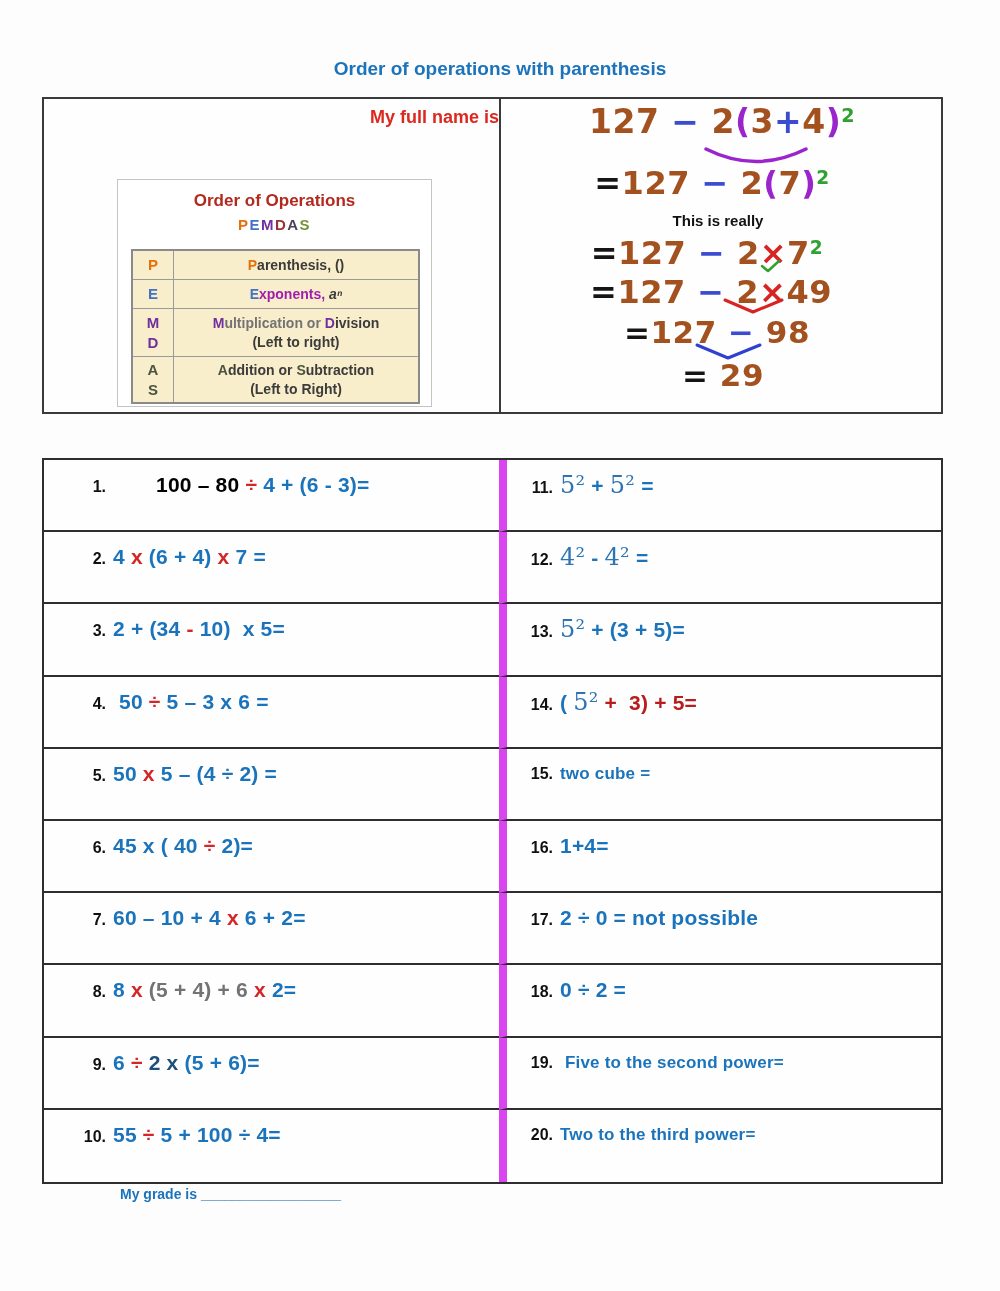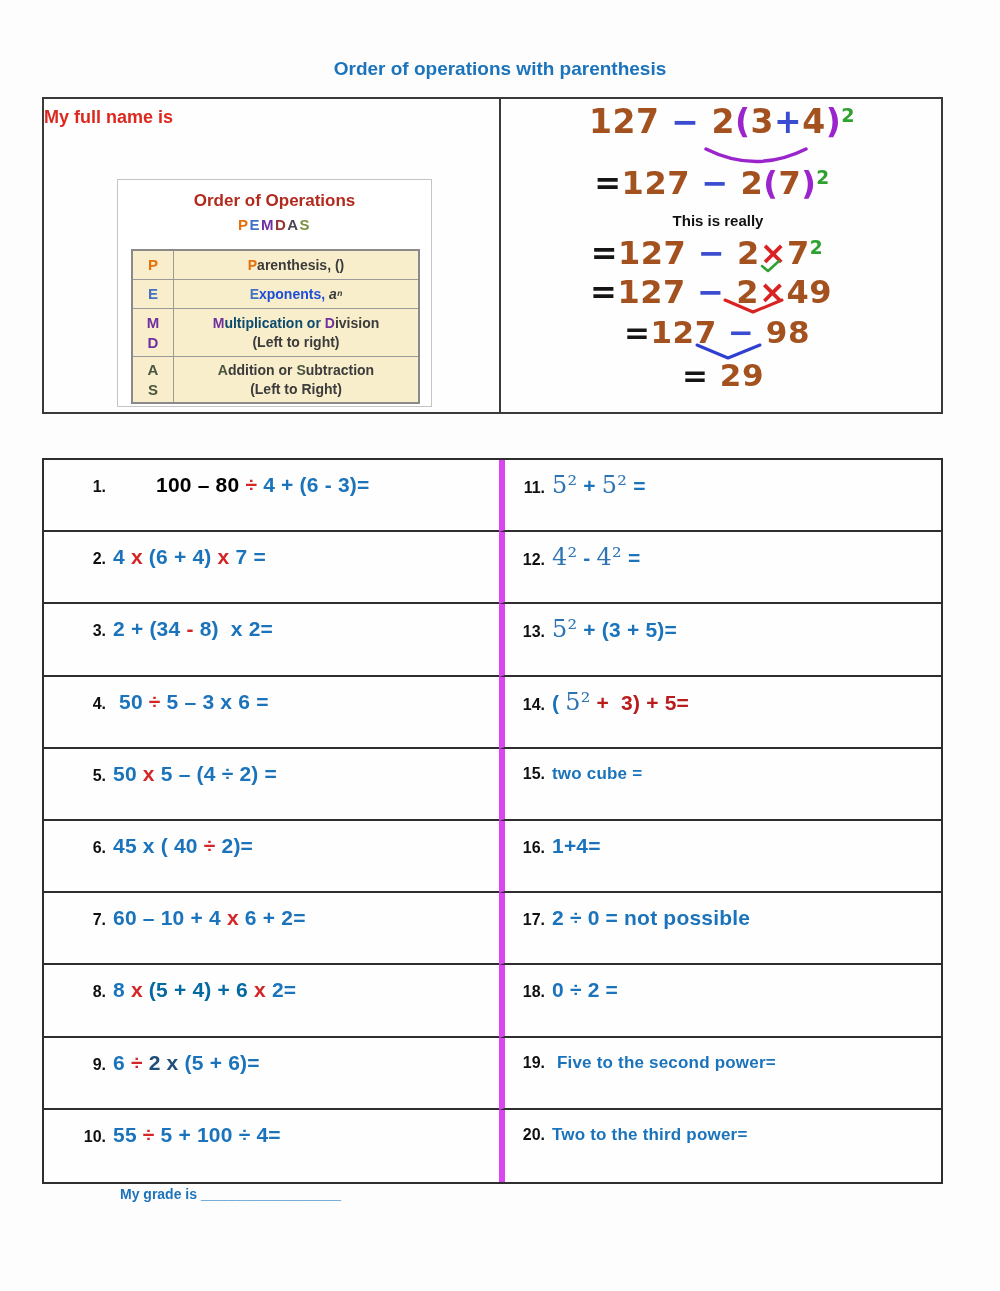--- a/index.html
+++ b/index.html
@@ -12,7 +12,7 @@
            border:2px solid #3a3a3a;display:flex;background:#fefefe;}
   .tb-left{width:455px;position:relative;border-right:2px solid #3a3a3a;}
   .tb-right{flex:1;position:relative;}
-  .name-label{position:absolute;top:8px;width:100%;text-align:left;
+  .name-label{position:absolute;top:8px;width:100%;text-align:right;
               font-size:18px;font-weight:bold;color:#dc281e;}
   
   .pemdas-card{position:absolute;left:73px;top:80px;width:313px;height:226px;

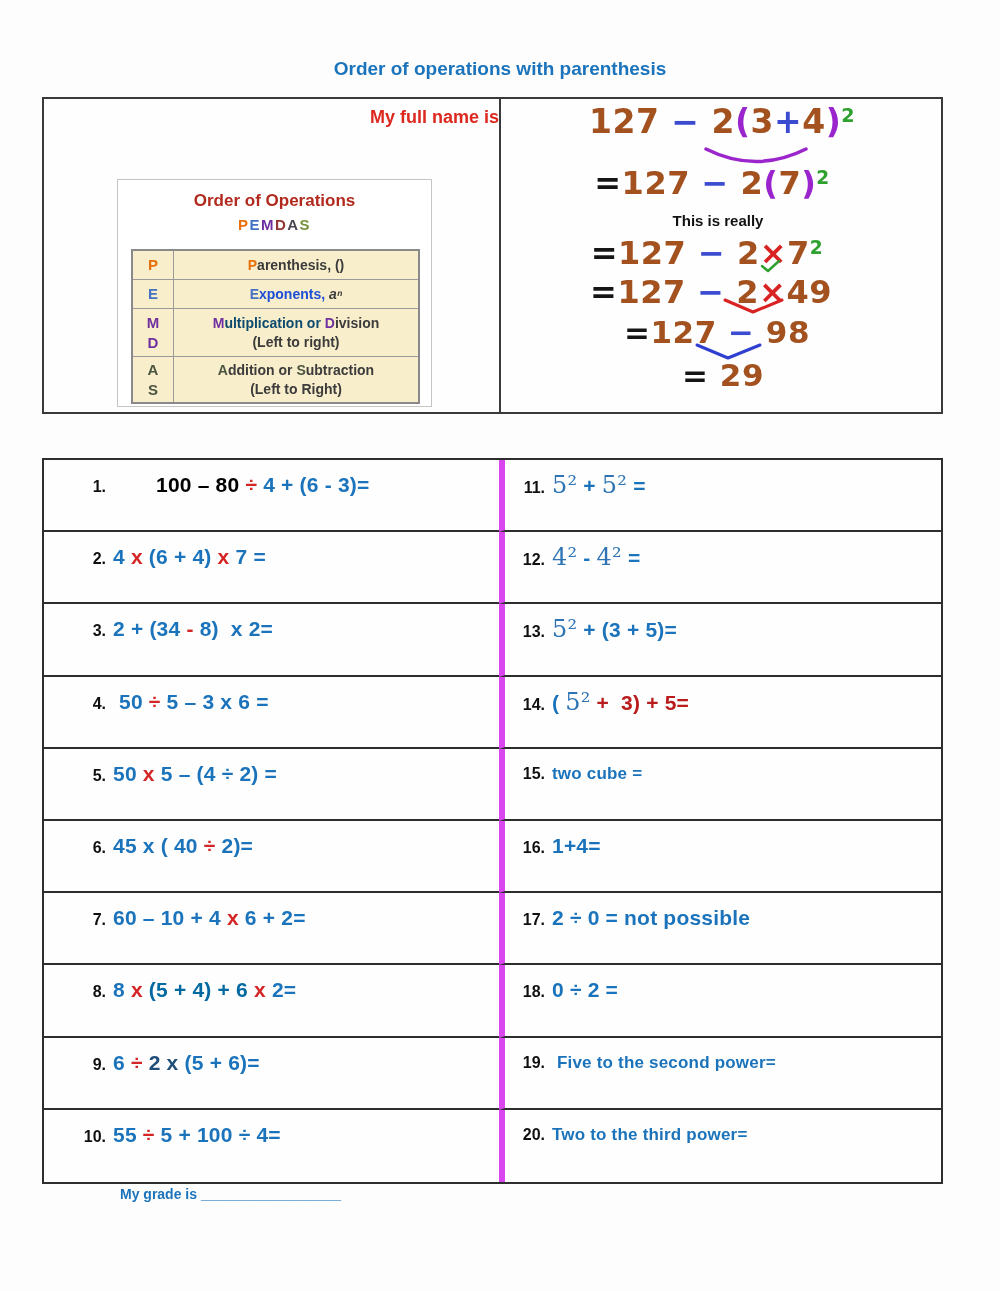--- a/index.html
+++ b/index.html
@@ -86,7 +86,7 @@
                 <div style="color: rgb(68, 114, 196);">E</div>
               </div>
               <div class="pt-desc">
-                <div><span style="color: rgb(68, 114, 196);">E</span><span style="color: #1d4ed8;">xponents,  </span><span style="color: rgb(59, 59, 59); font-style: italic;">aⁿ</span></div>
+                <div><span style="color: rgb(68, 114, 196);">E</span><span style="color: #a21caf;">xponents,  </span><span style="color: rgb(59, 59, 59); font-style: italic;">aⁿ</span></div>
               </div>
             </div>
             <div class="pt-row">

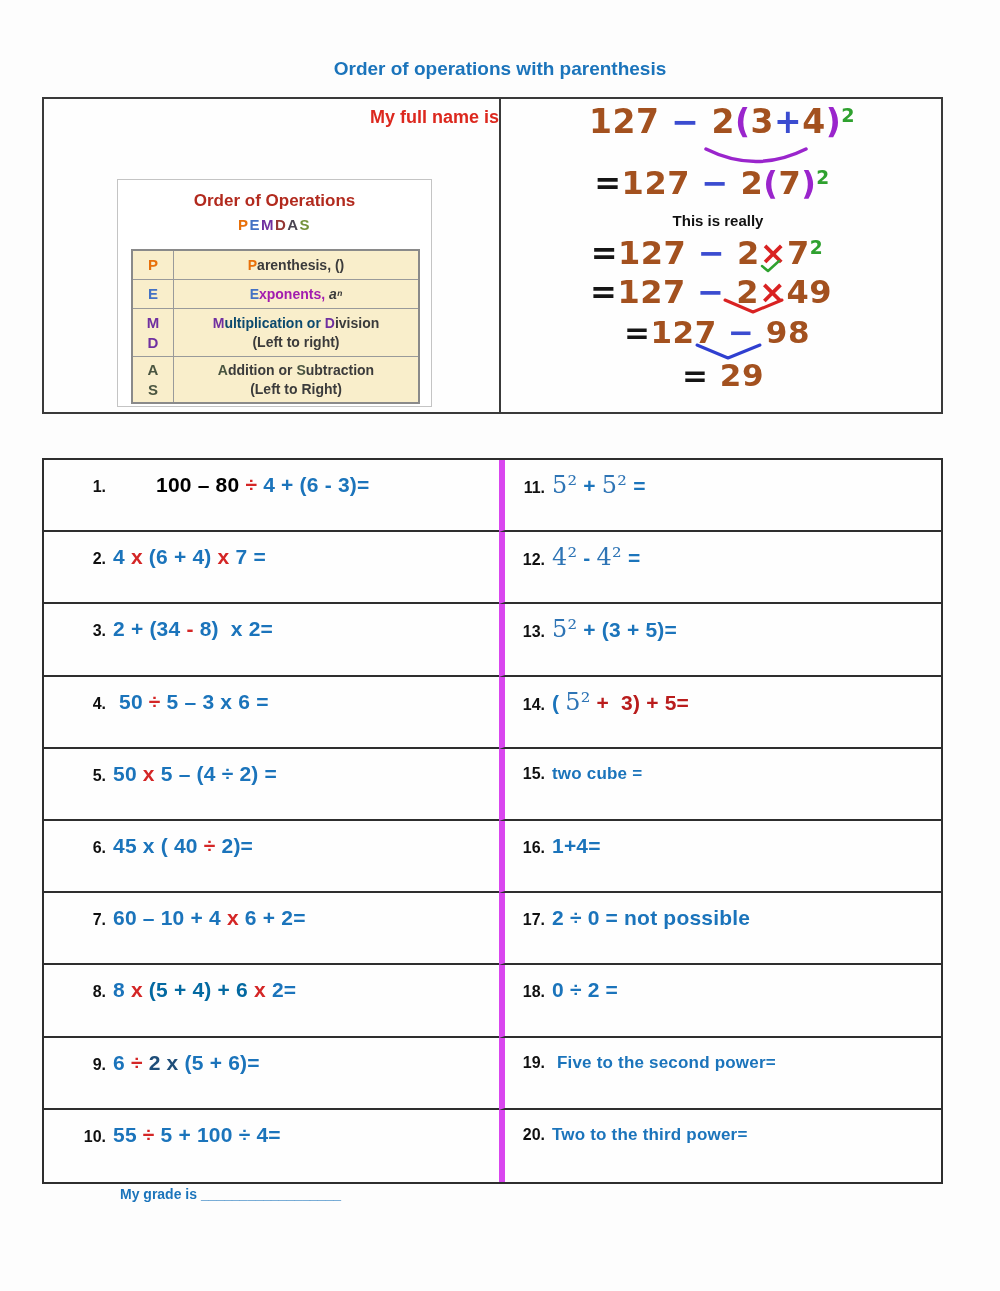--- a/index.html
+++ b/index.html
@@ -95,7 +95,7 @@
                 <div style="color: rgb(112, 48, 160);">D</div>
               </div>
               <div class="pt-desc">
-                <div><span style="color: rgb(112, 48, 160);">M</span><span style="color: #0c4a6e; margin-top: 39px;">ultiplication or </span><span style="color: rgb(112, 48, 160);">D</span><span style="color: rgb(59, 59, 59);">ivision</span></div>
+                <div><span style="color: rgb(112, 48, 160);">M</span><span style="color: #737373; margin-top: 39px;">ultiplication or </span><span style="color: rgb(112, 48, 160);">D</span><span style="color: rgb(59, 59, 59);">ivision</span></div>
                 <div><span style="color: rgb(59, 59, 59);">(Left to right)</span></div>
               </div>
             </div>

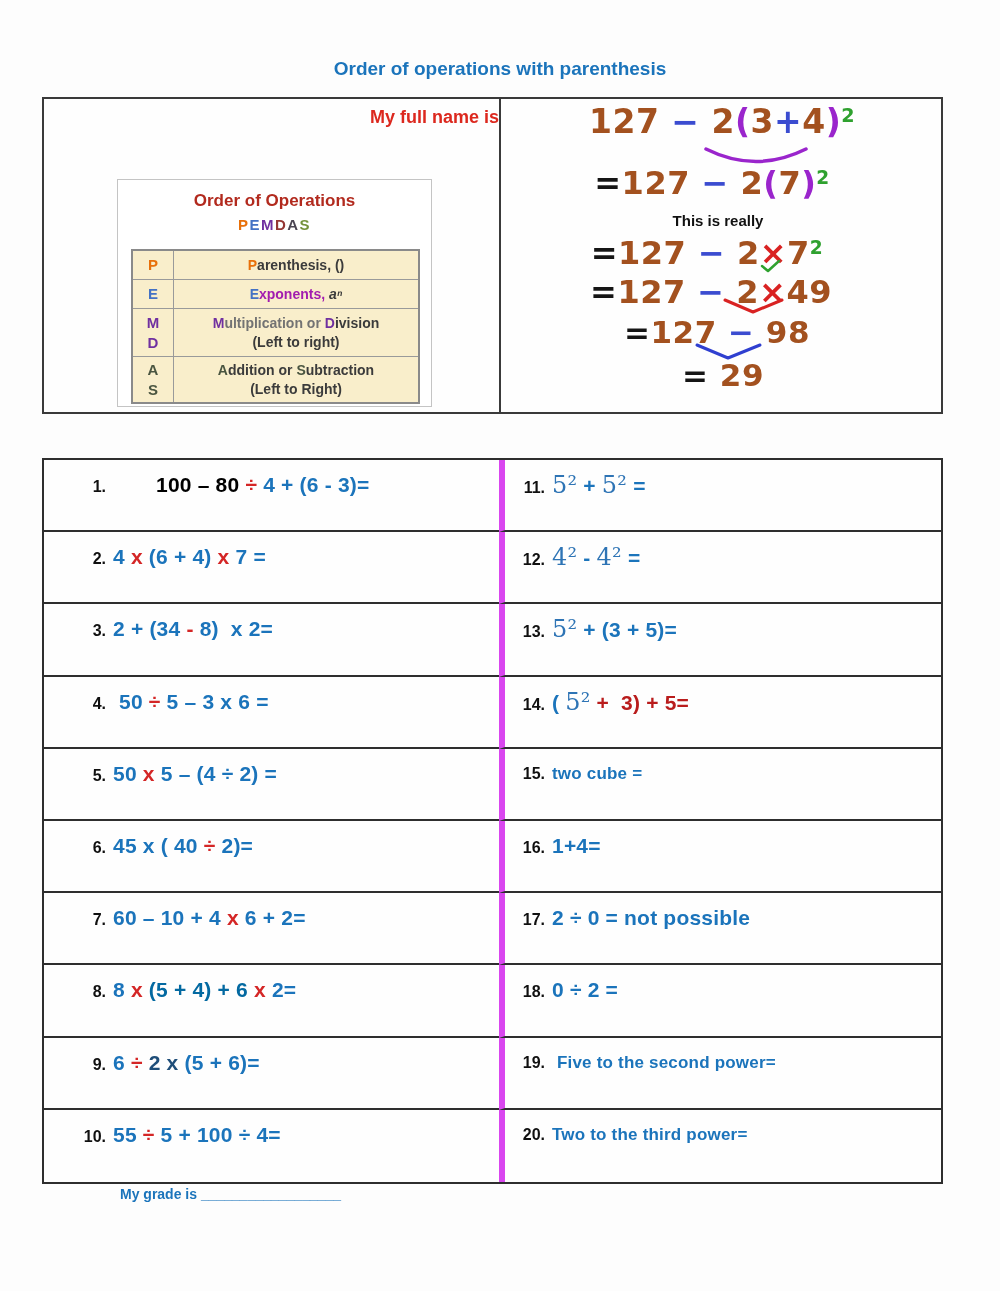--- a/index.html
+++ b/index.html
@@ -49,7 +49,7 @@
             grid-template-rows:repeat(10,1fr);background:#fefefe;}
   .cell{display:flex;align-items:baseline;padding-top:11px;border-bottom:2px solid #2e2e2e;overflow:hidden;}
   .cell.leftcol{padding-left:28px;}
-  .cell.rightcol{border-left:6px solid #d946ef;padding-left:6px;}
+  .cell.rightcol{border-left:8px solid #d946ef;padding-left:12px;}
   .cell.lastrow{border-bottom:none;}
   .num{font-weight:bold;color:#101010;font-size:16px;width:34px;text-align:right;
        margin-right:7px;flex:none;}

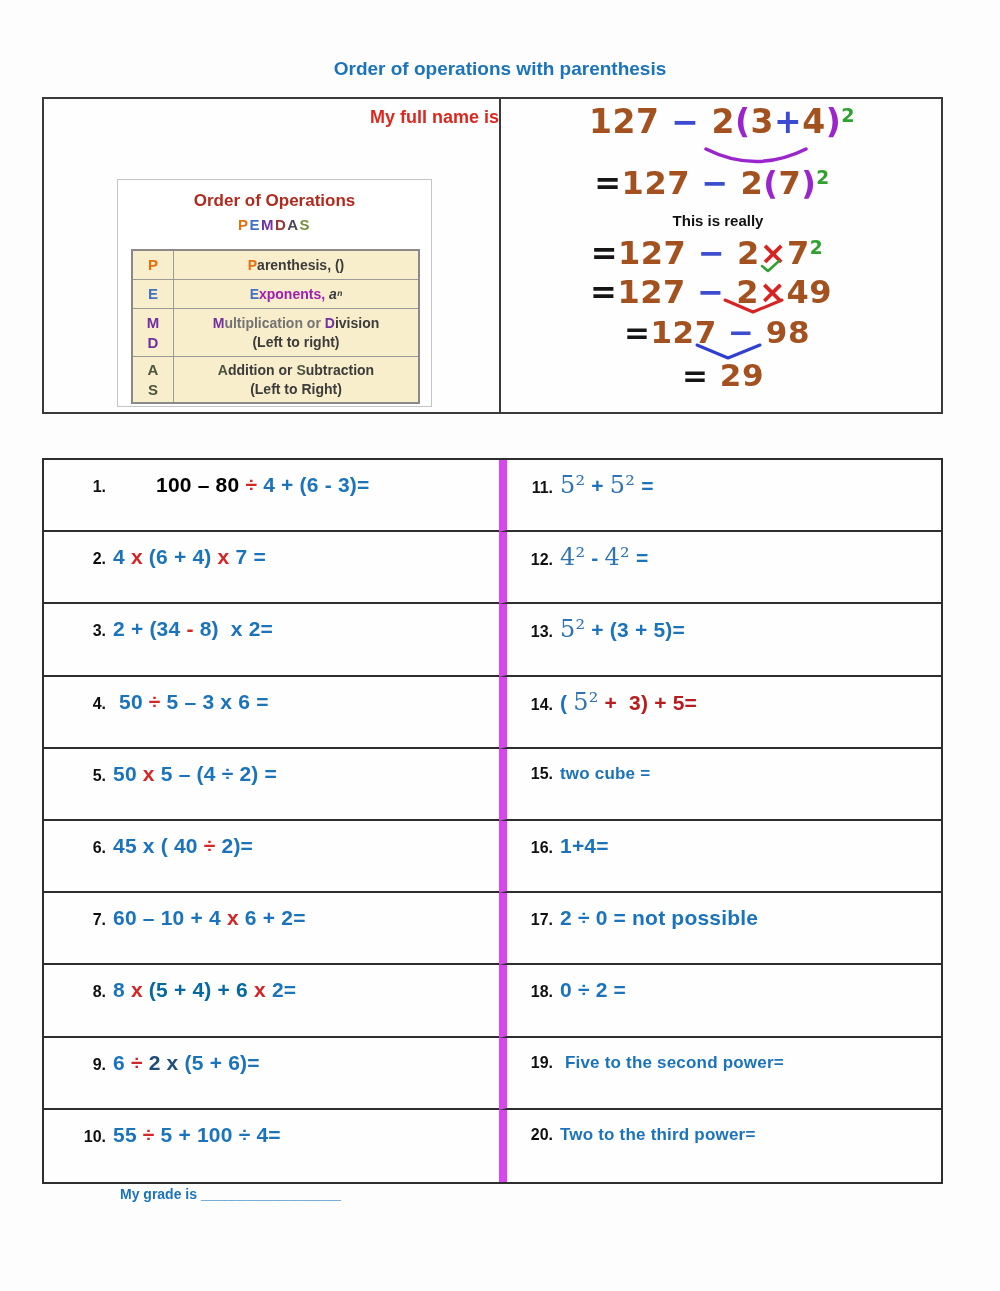--- a/index.html
+++ b/index.html
@@ -154,7 +154,7 @@
       </div>
       <div class="cell leftcol">
         <span class="num">3.</span>
-        <span class="expr"><span style="color: rgb(27, 116, 187);">2 + (34 </span><span style="color: rgb(212, 38, 38);">-</span><span style="color: rgb(27, 116, 187);"> 8)  x 2=</span></span>
+        <span class="expr"><span style="color: rgb(27, 116, 187);">2 + (34 </span><span style="color: rgb(212, 38, 38);">-</span><span style="color: rgb(27, 116, 187);"> 10)  x 5=</span></span>
       </div>
       <div class="cell rightcol">
         <span class="num">13.</span>

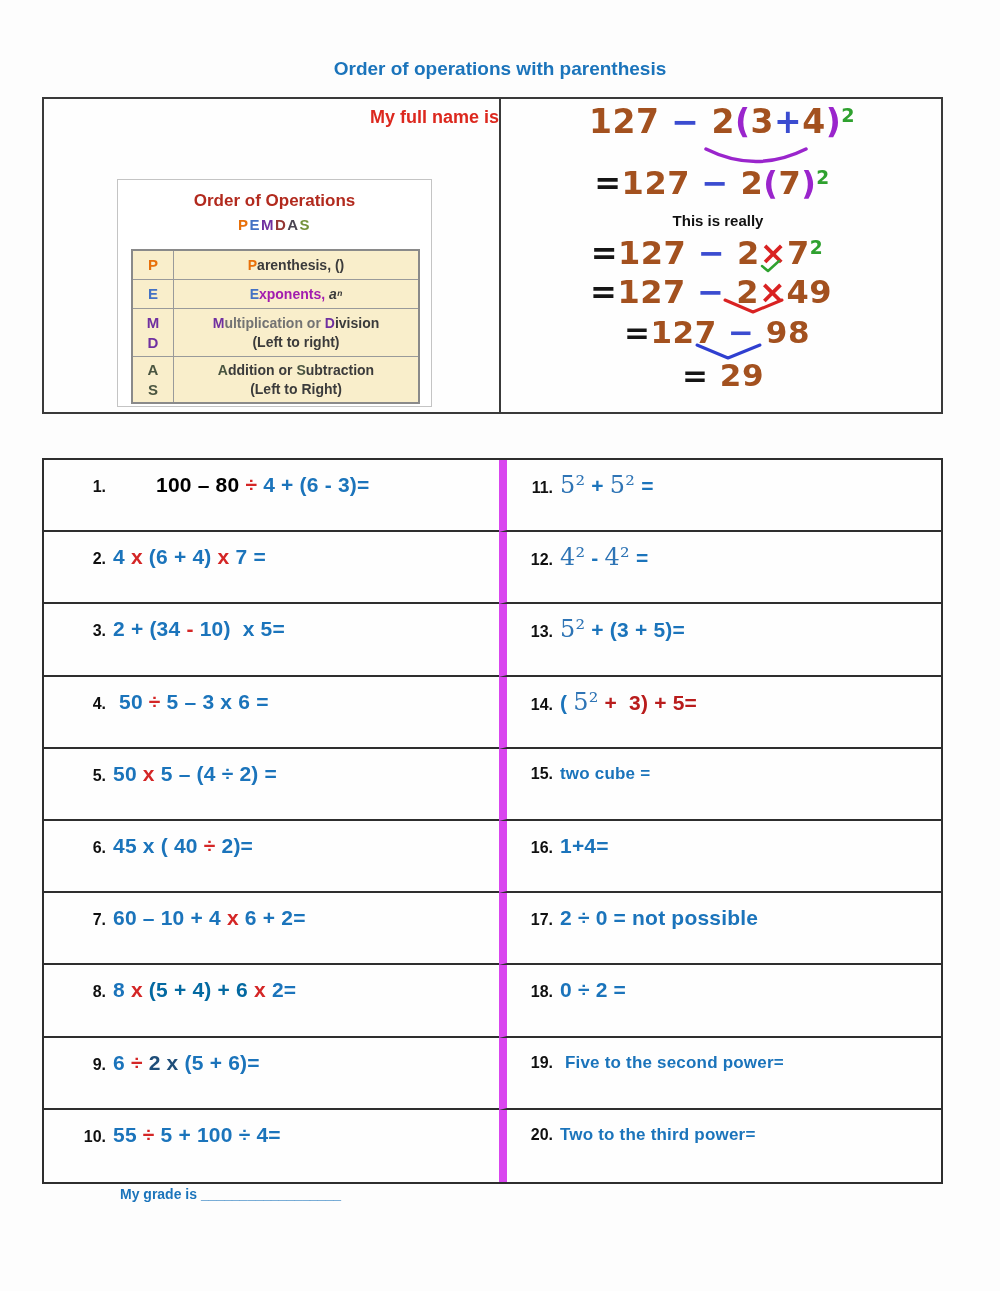--- a/index.html
+++ b/index.html
@@ -194,7 +194,7 @@
       </div>
       <div class="cell leftcol">
         <span class="num">8.</span>
-        <span class="expr"><span style="color: rgb(27, 116, 187);">8 </span><span style="color: rgb(212, 38, 38);">x</span><span style="color: #0369a1;"> (5 + 4) + 6 </span><span style="color: rgb(212, 38, 38);">x</span><span style="color: rgb(27, 116, 187);"> 2=</span></span>
+        <span class="expr"><span style="color: rgb(27, 116, 187);">8 </span><span style="color: rgb(212, 38, 38);">x</span><span style="color: #737373;"> (5 + 4) + 6 </span><span style="color: rgb(212, 38, 38);">x</span><span style="color: rgb(27, 116, 187);"> 2=</span></span>
       </div>
       <div class="cell rightcol">
         <span class="num">18.</span>

